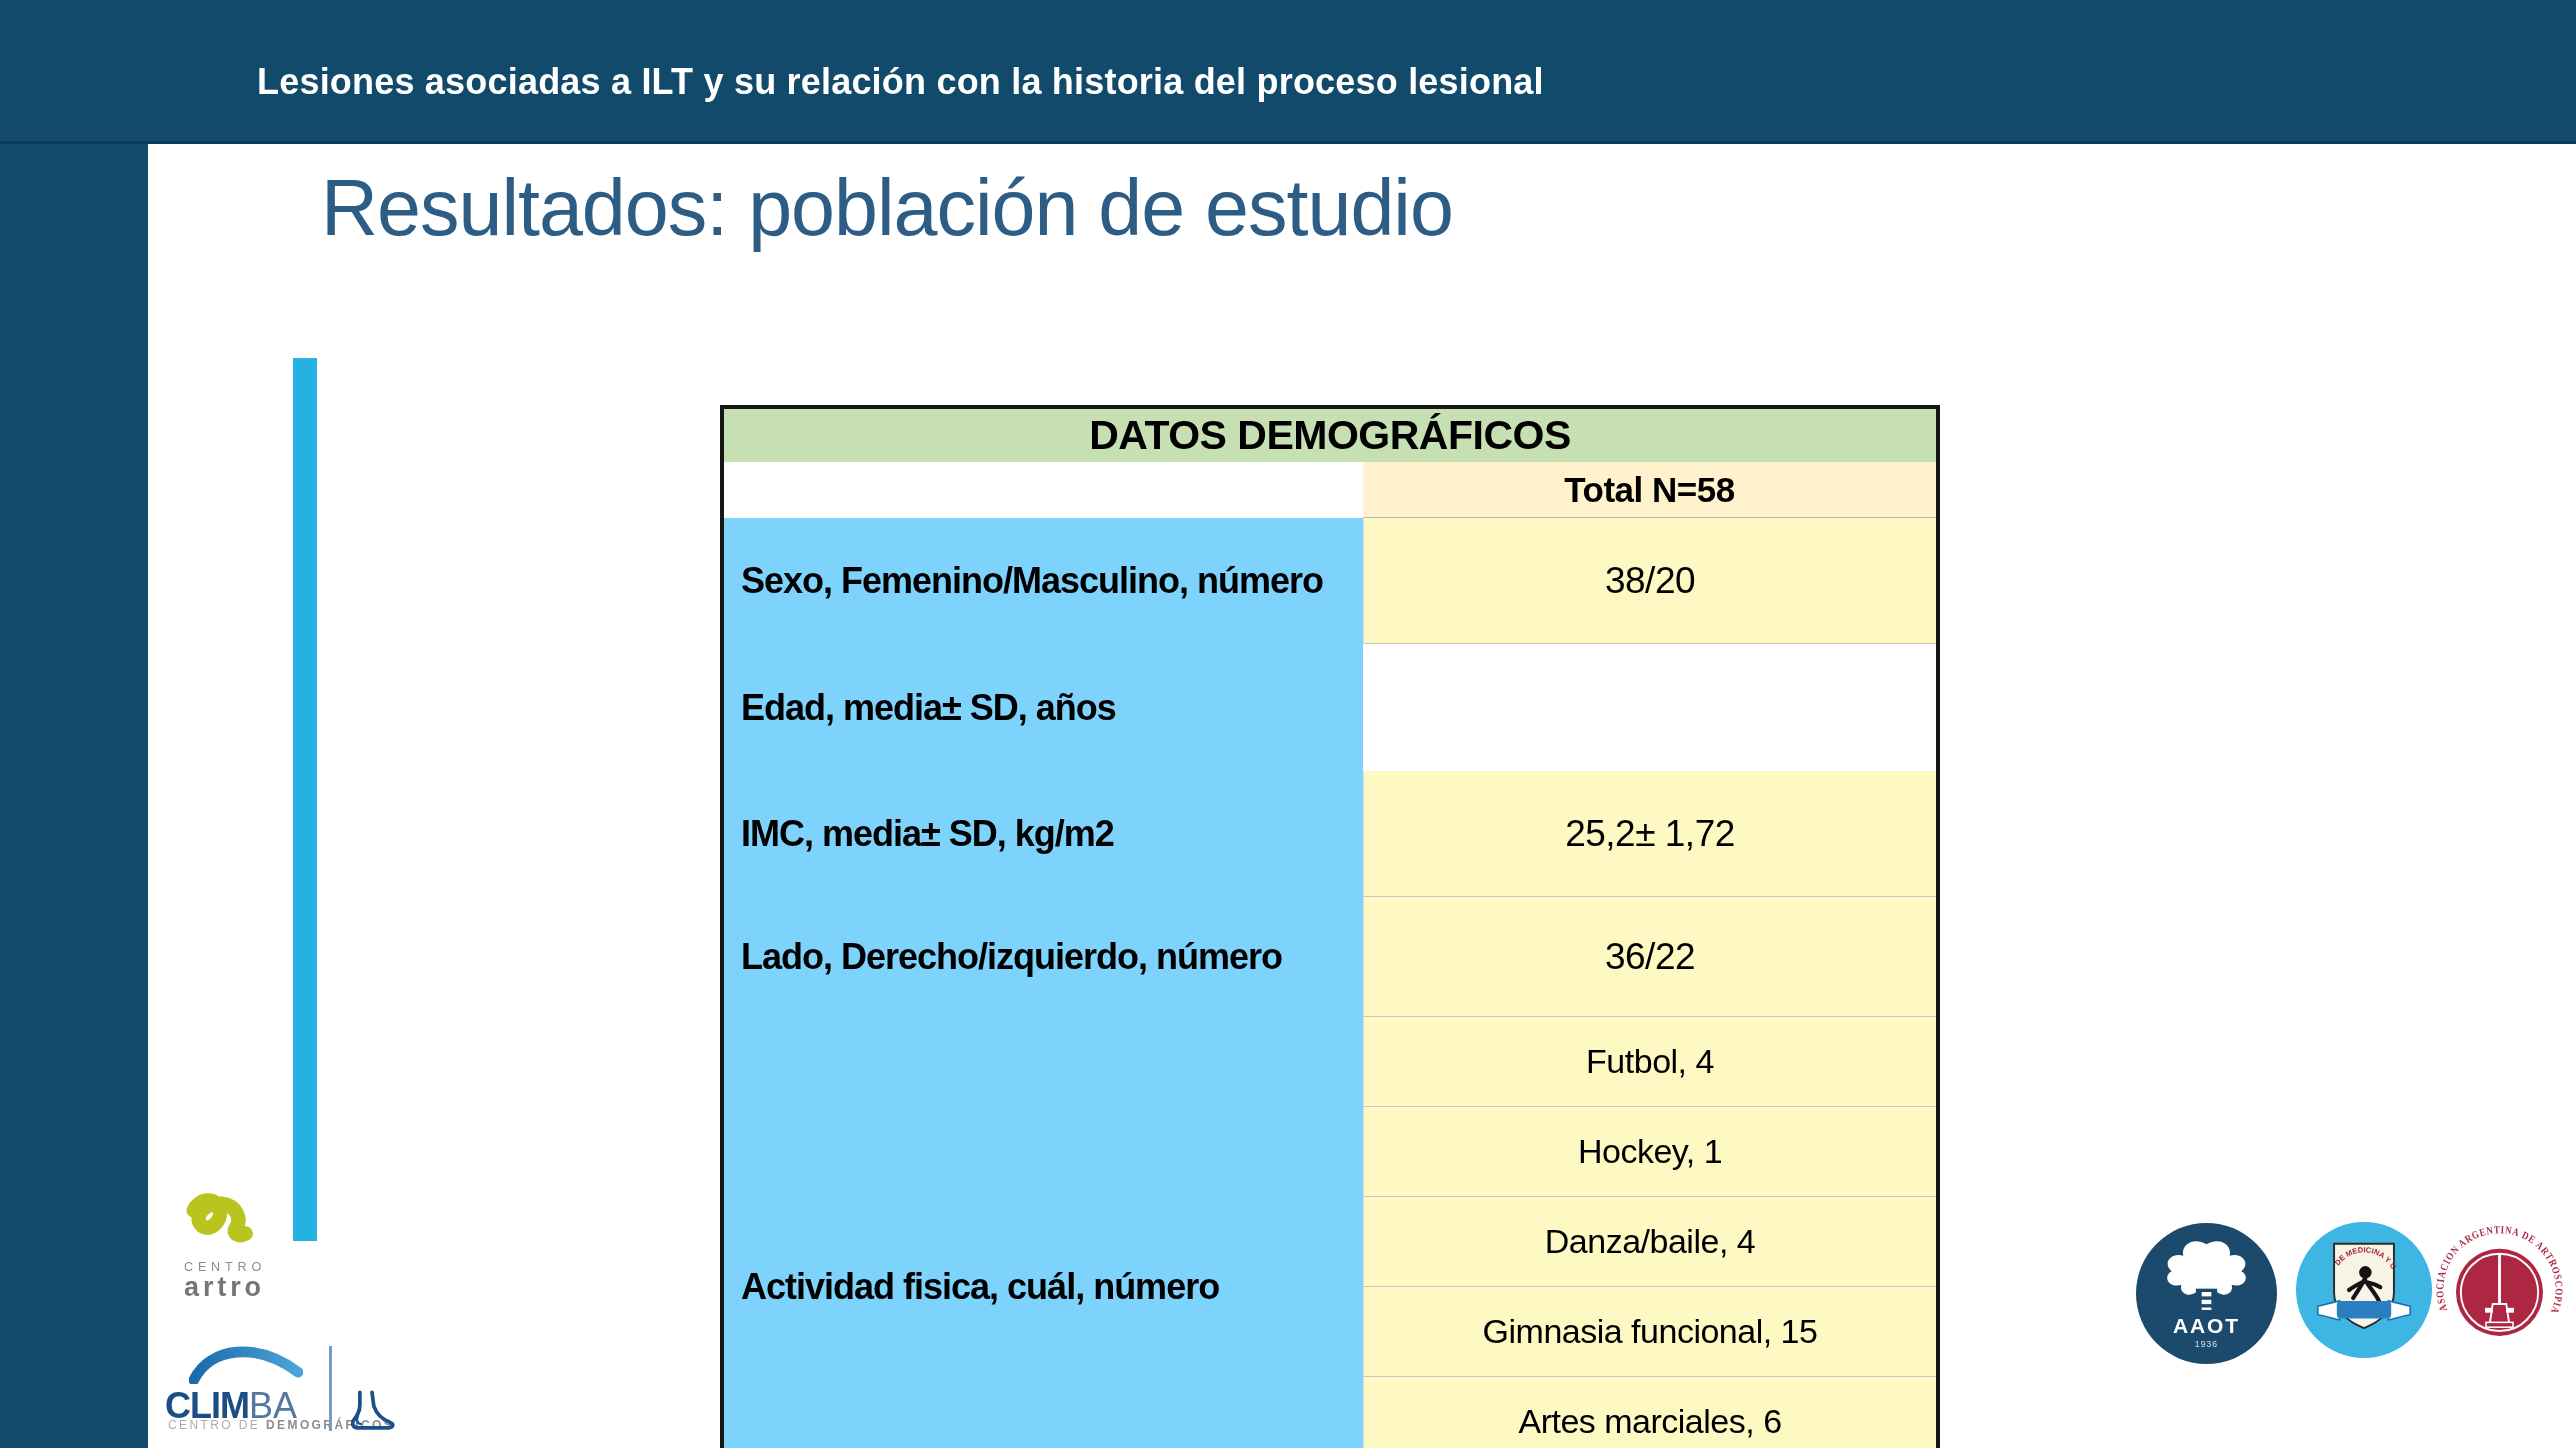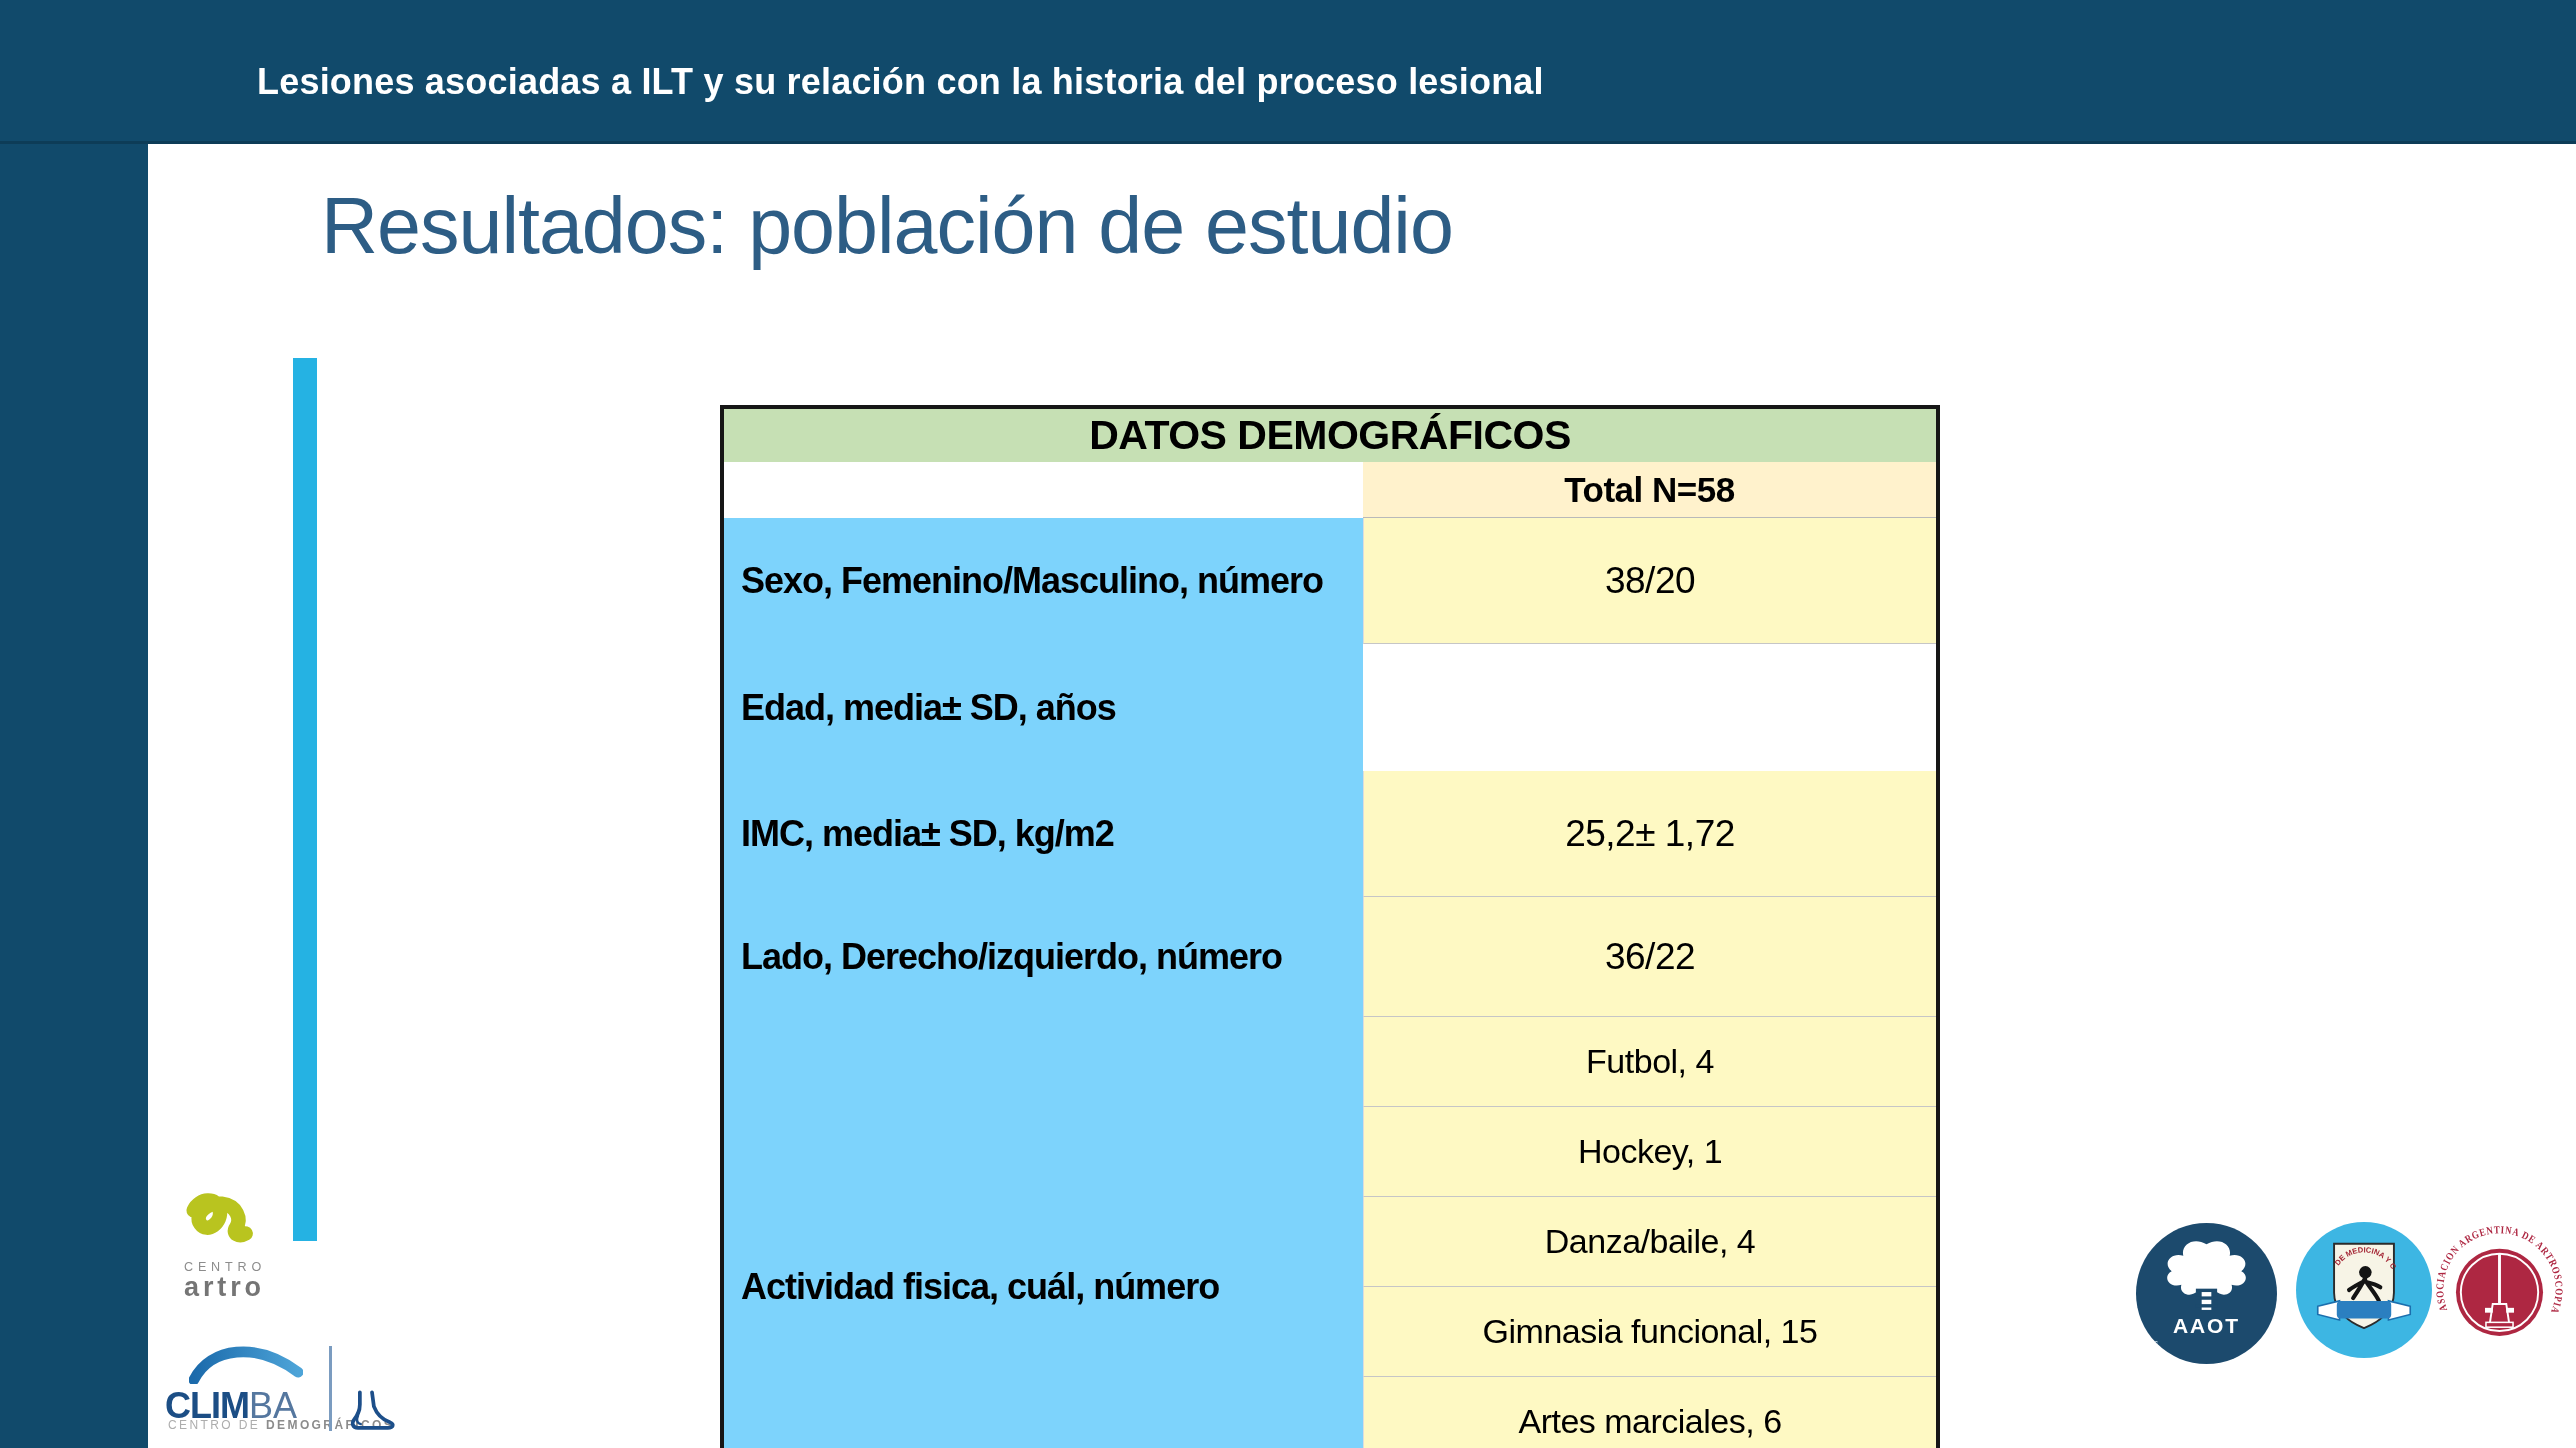--- a/index.html
+++ b/index.html
@@ -23,7 +23,7 @@
     white-space:nowrap;
   }
   .slide-title {
-    position:absolute; left:321px; top:180px; margin:0;
+    position:absolute; left:321px; top:162px; margin:0;
     color:#2d5d85; font-size:79px; font-weight:400; letter-spacing:-1px;
     white-space:nowrap;
   }

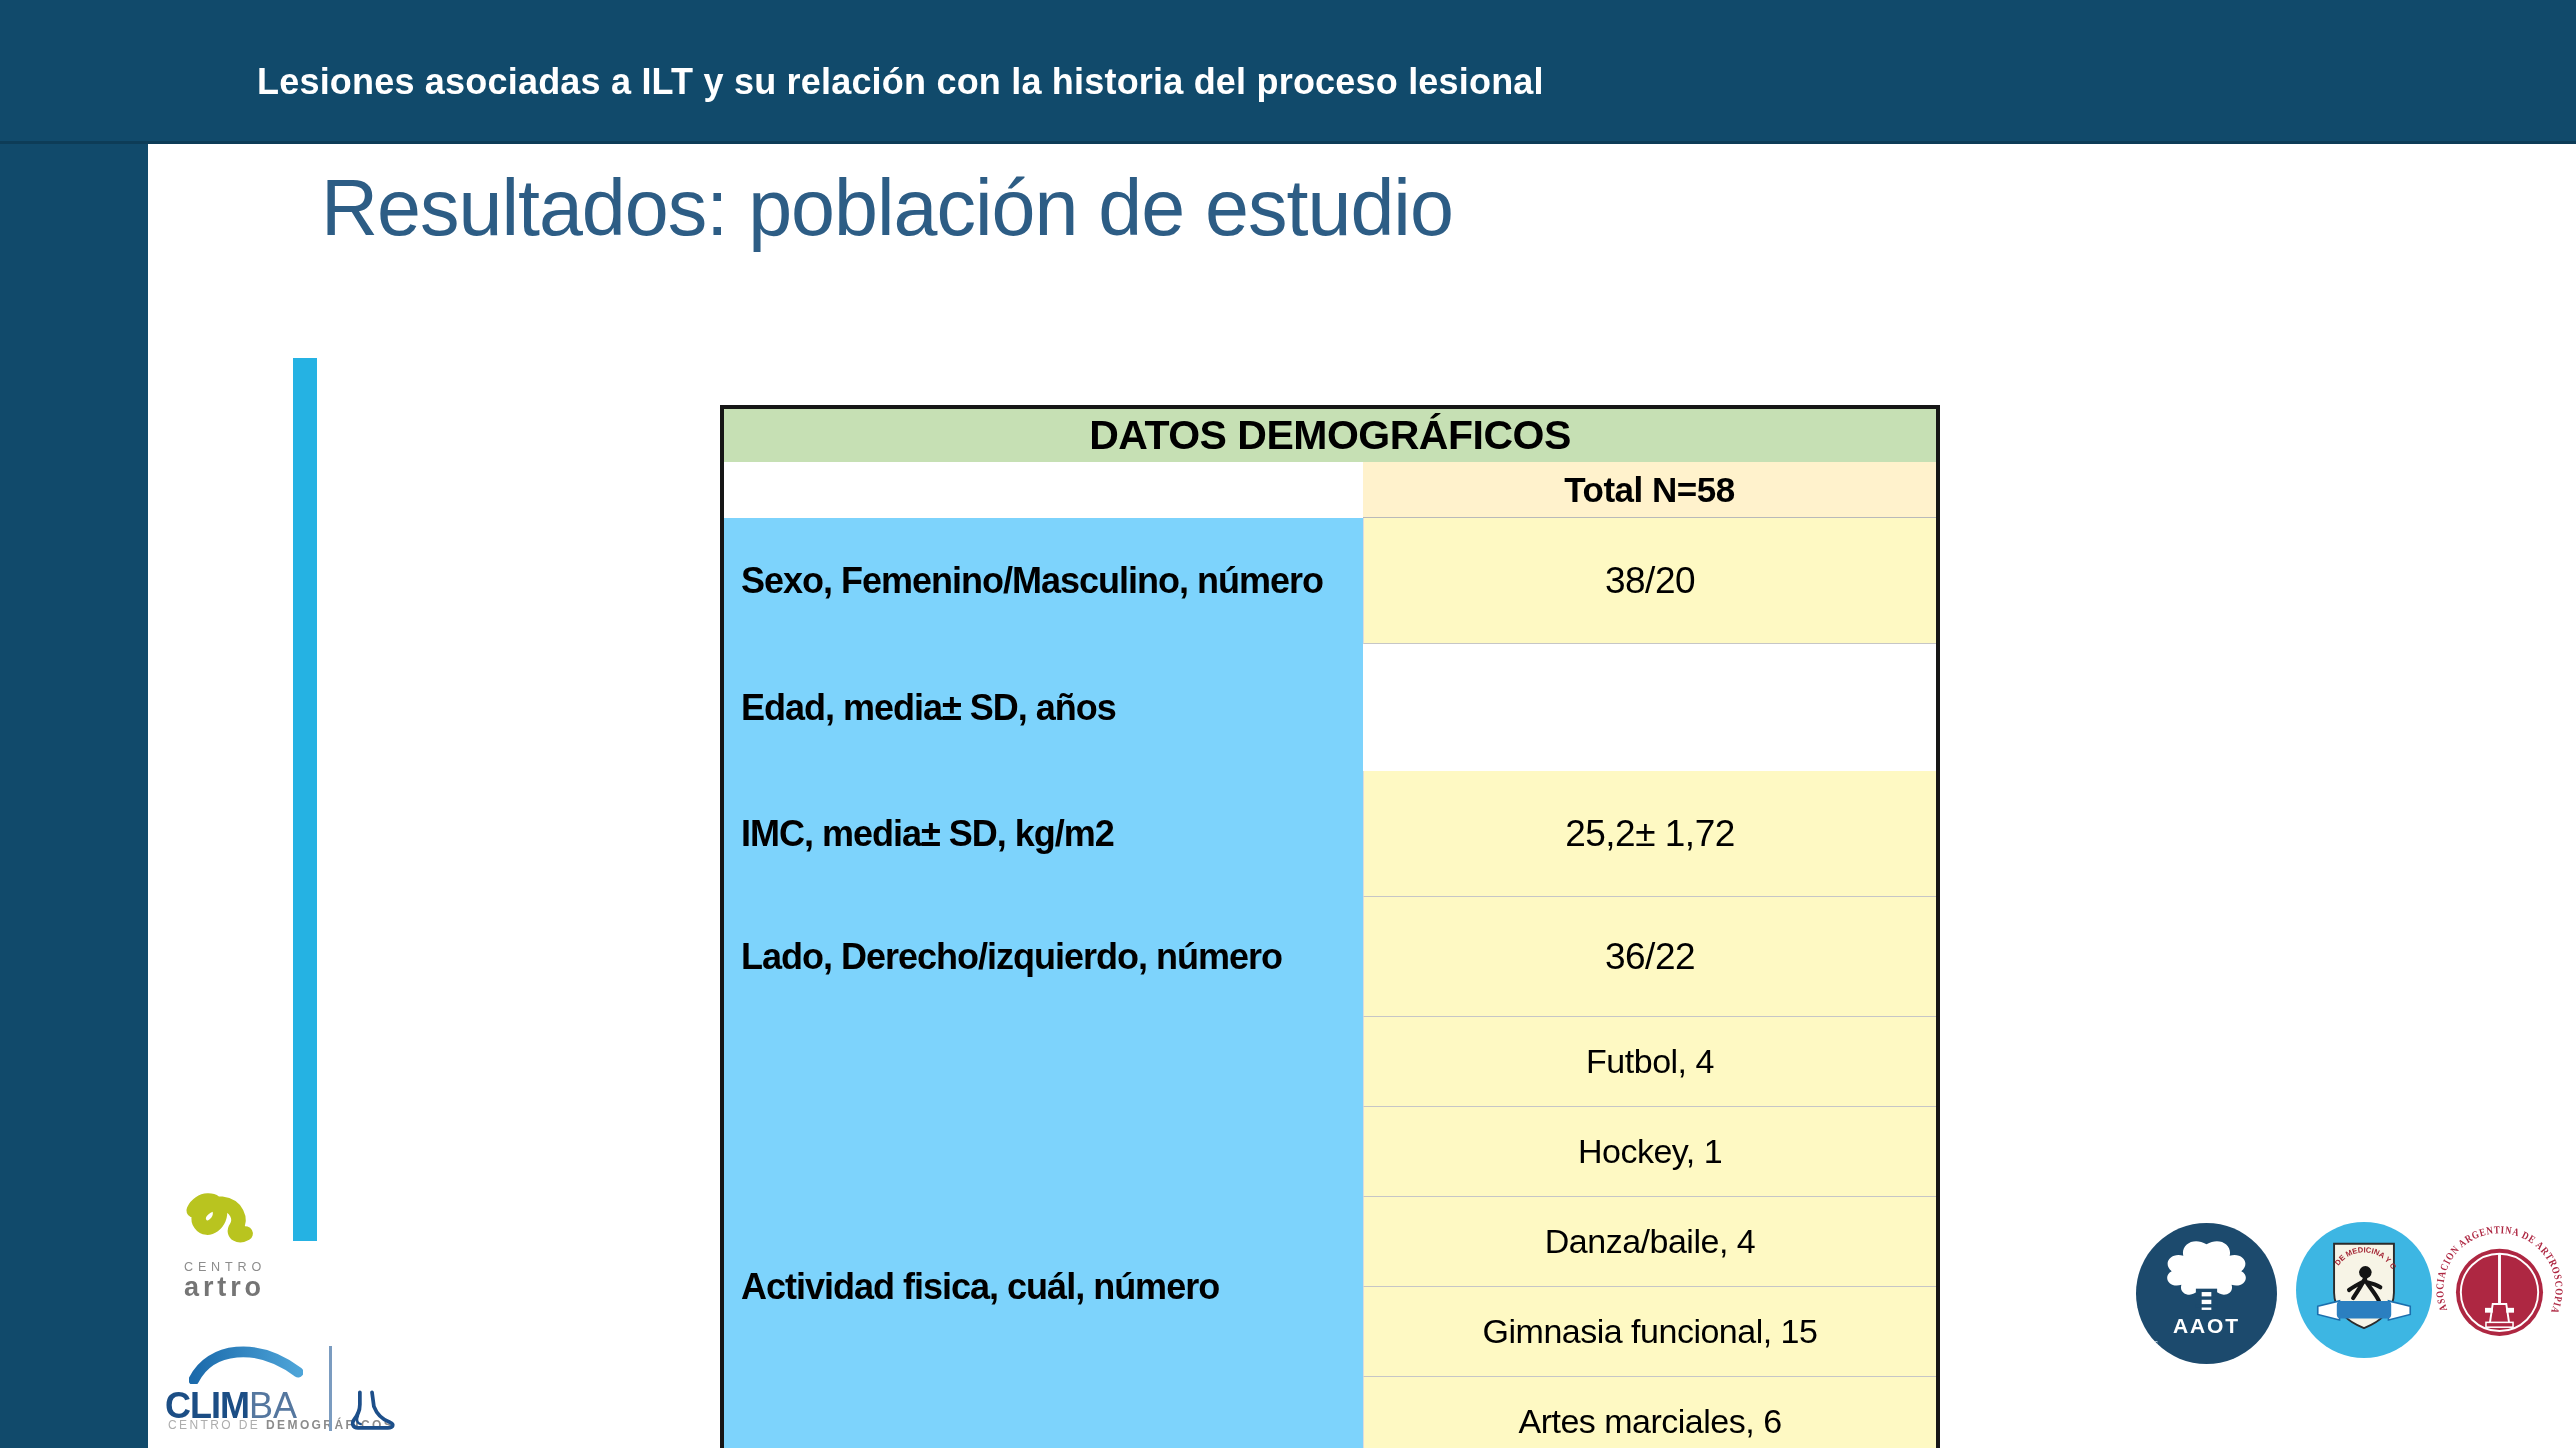--- a/index.html
+++ b/index.html
@@ -92,7 +92,7 @@
     color:#fff; font-size:21px; font-weight:bold; letter-spacing:1.9px;
   }
   .aaot-year {
-    position:absolute; left:0; top:116px; width:141px; text-align:left;
+    position:absolute; left:0; top:116px; width:141px; text-align:center;
     color:#cfe0ea; font-size:8.7px; letter-spacing:1px;
   }
   .pie-logo {

